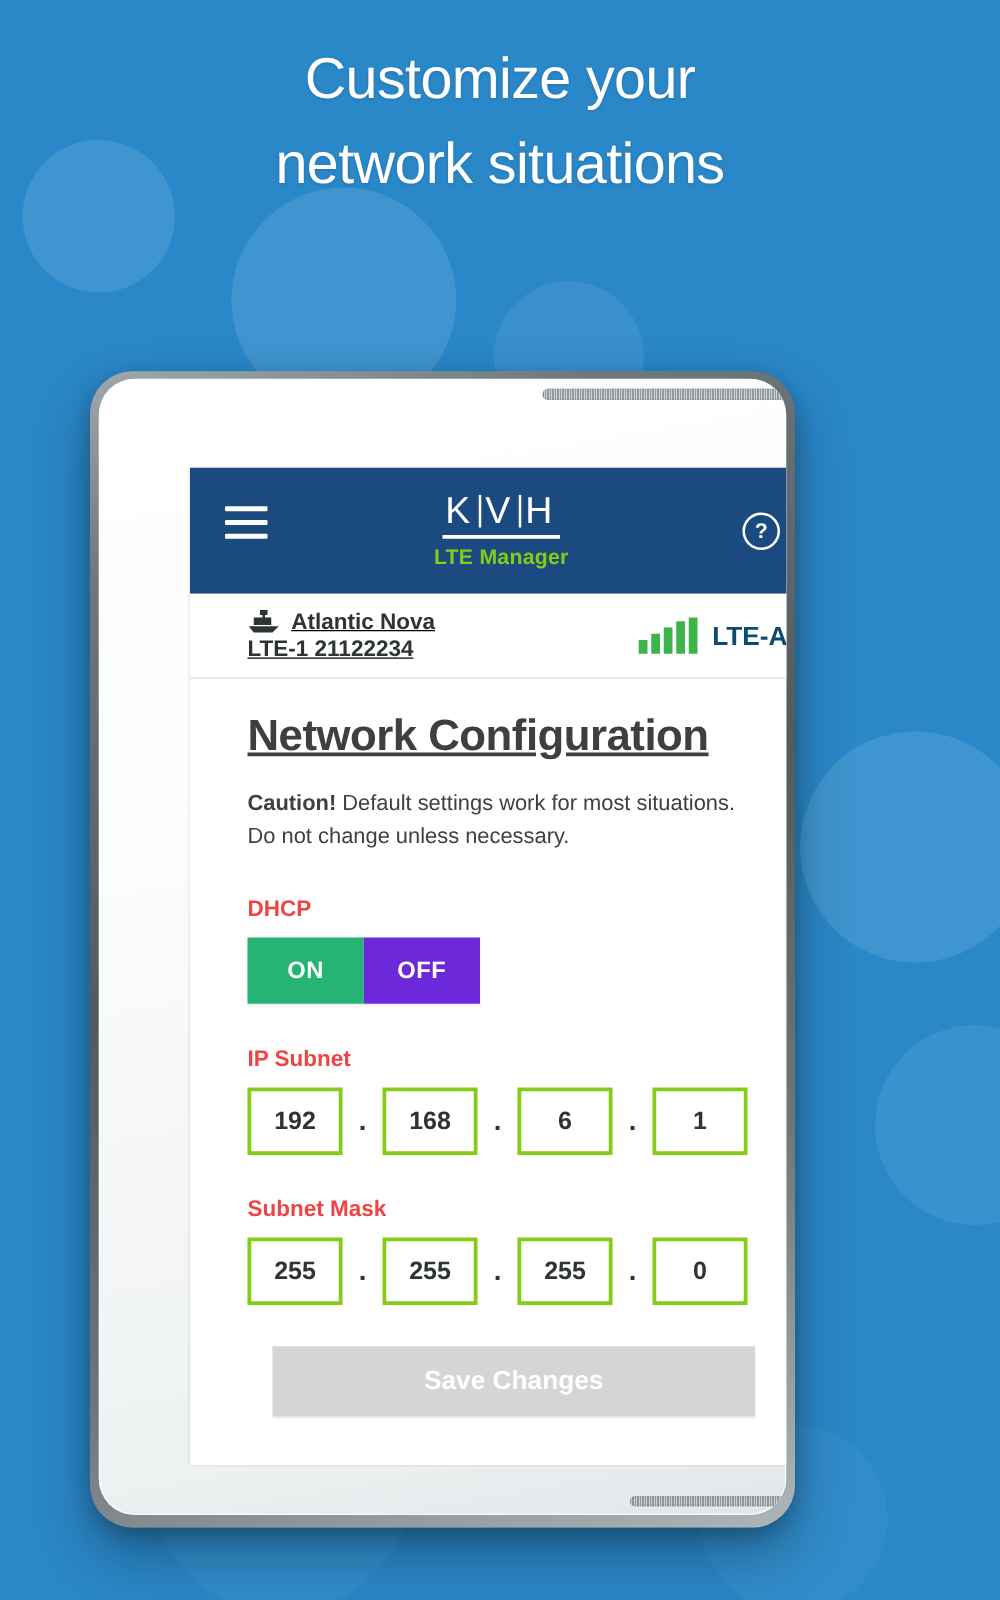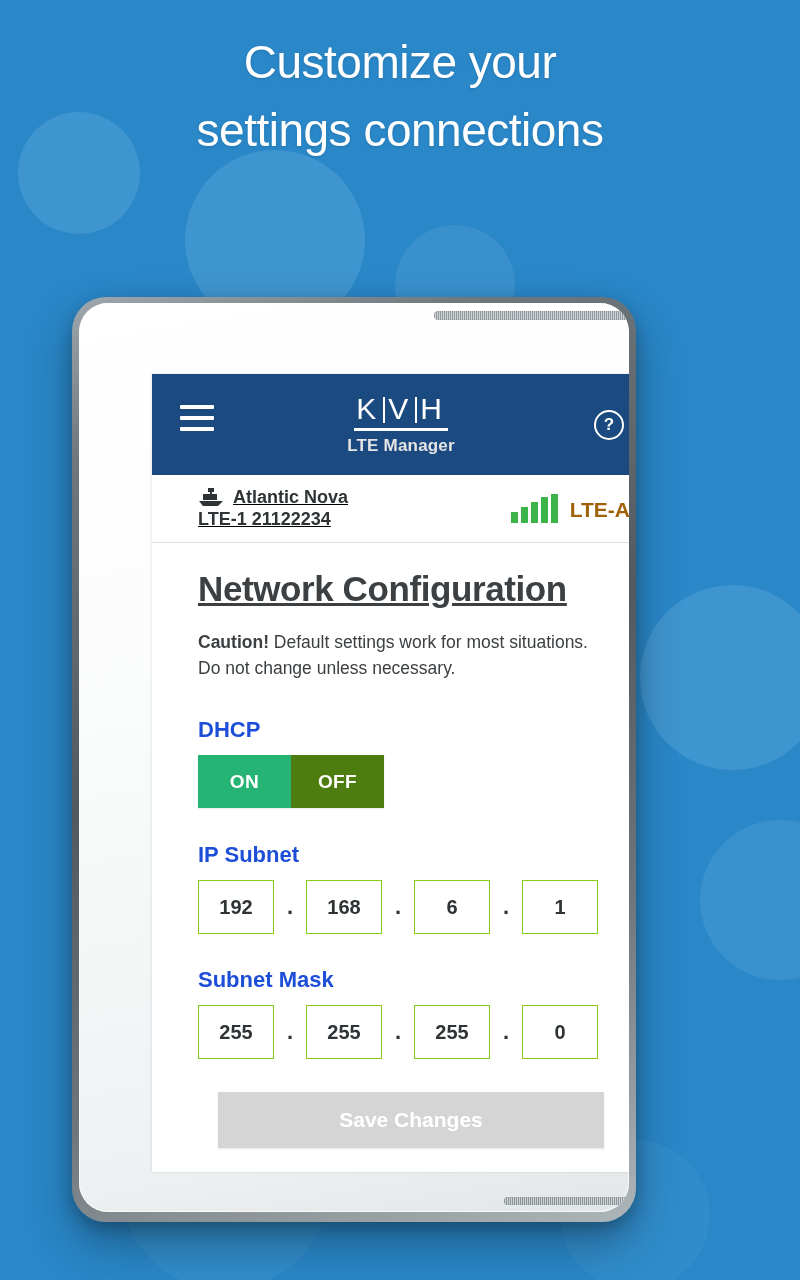--- a/index.html
+++ b/index.html
@@ -353,7 +353,7 @@
 
   <div id="headline">
     <span class="hl-line">Customize your</span>
-    <span class="hl-line">settings connections</span>
+    <span class="hl-line">network situations</span>
   </div>
 
   <div id="tablet">

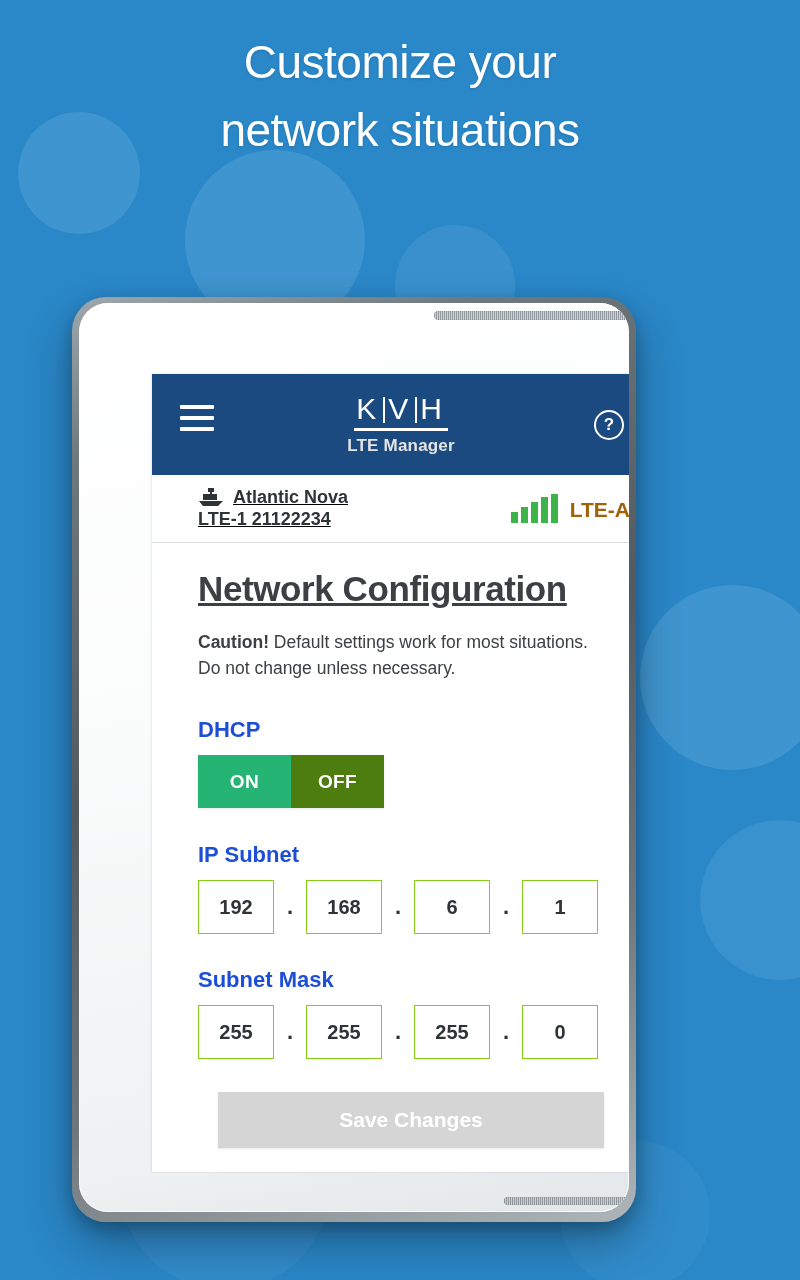--- a/index.html
+++ b/index.html
@@ -171,7 +171,7 @@
   }
   #app-subtitle {
     margin-top: 5px;
-    color: #e5e5e5;
+    color: #84cc16;
     font-size: 17px;
     font-weight: 700;
     letter-spacing: 0.2px;

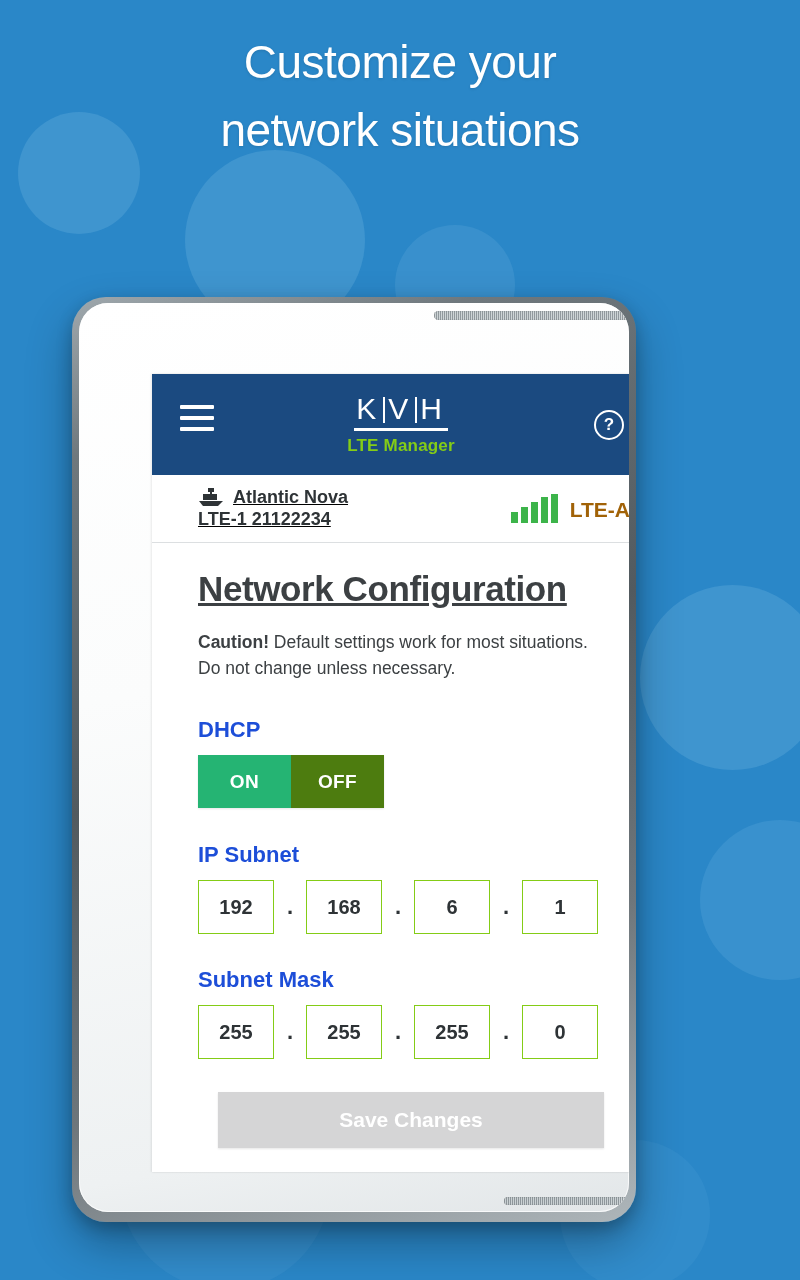--- a/index.html
+++ b/index.html
@@ -236,7 +236,7 @@
     display: block;
   }
   #network-type {
-    color: #a16207;
+    color: #0c4a6e;
     font-size: 21px;
     font-weight: 700;
     line-height: 24px;

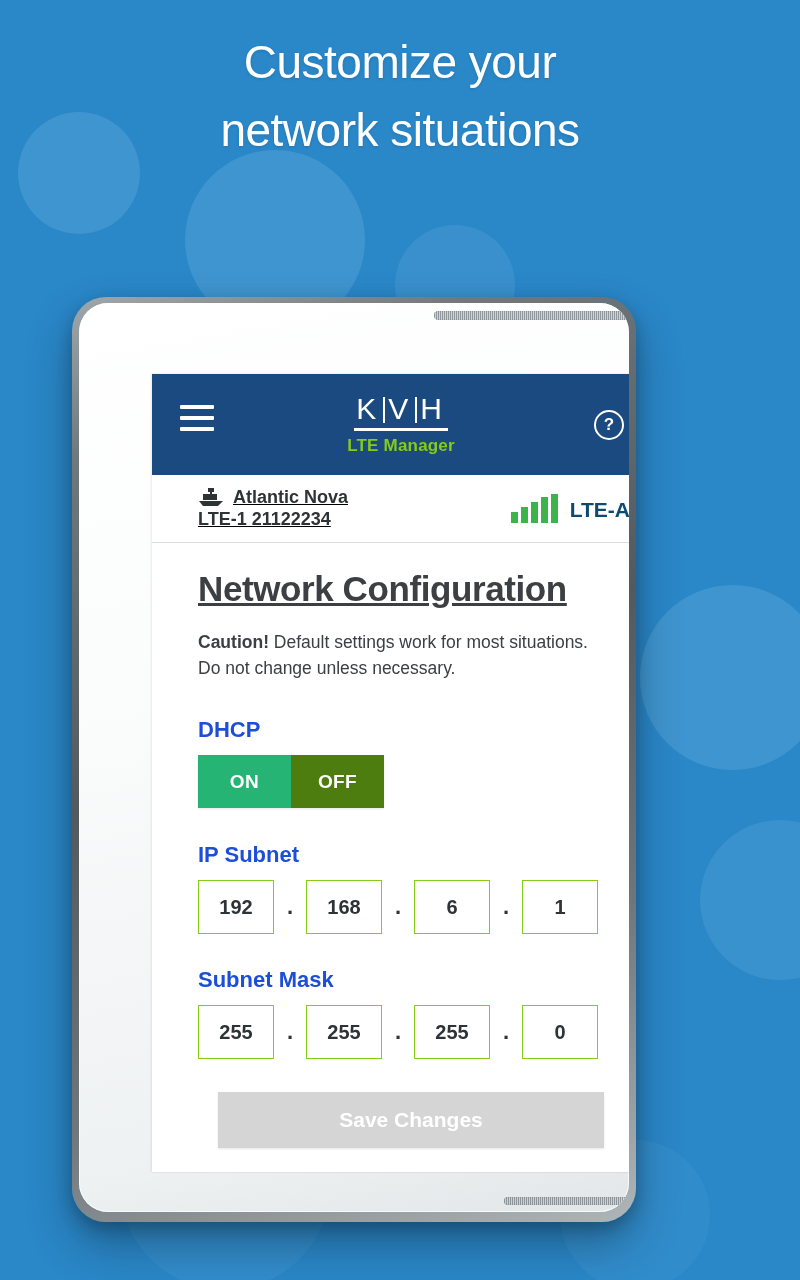--- a/index.html
+++ b/index.html
@@ -265,8 +265,8 @@
   #caution-text .caution-lead { font-weight: 700; }
 
   .field-label {
-    color: #1d4ed8;
-    font-size: 22px;
+    color: #ef4444;
+    font-size: 18px;
     font-weight: 700;
     margin-bottom: 12px;
   }

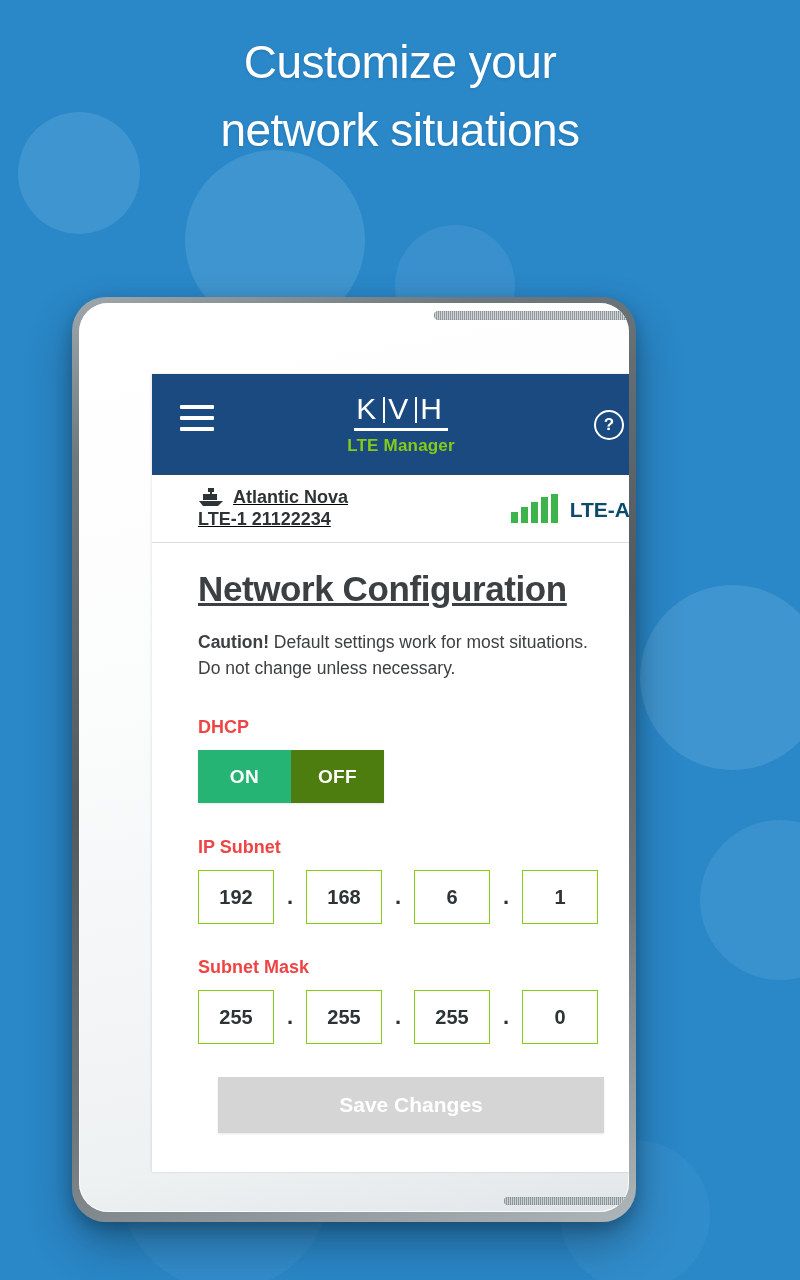--- a/index.html
+++ b/index.html
@@ -291,7 +291,7 @@
     user-select: none;
   }
   .toggle-seg.on-active  { background: #25b473; }
-  .toggle-seg.off-idle   { background: #4d7c0f; }
+  .toggle-seg.off-idle   { background: #6d28d9; }
 
   
   .octet-group { margin-bottom: 33px; }

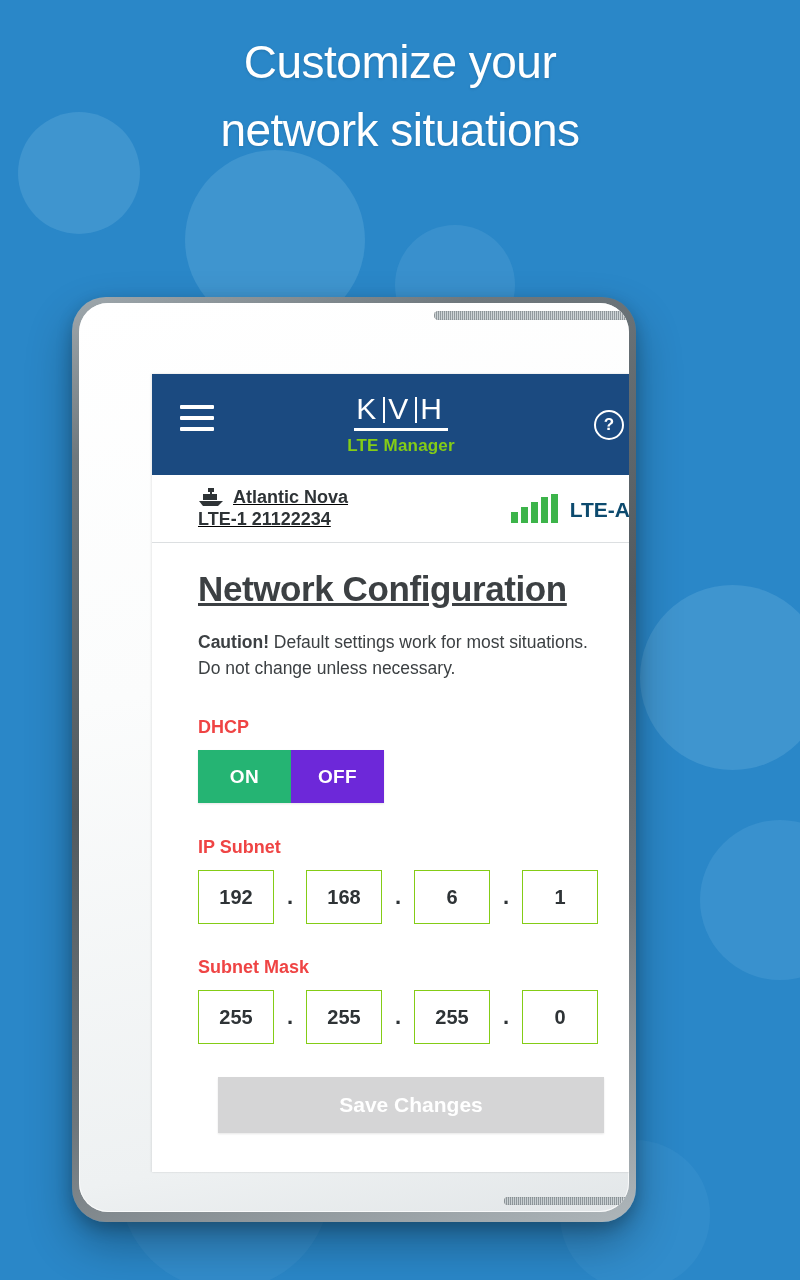--- a/index.html
+++ b/index.html
@@ -302,7 +302,7 @@
   .octet-box {
     width: 76px;
     height: 54px;
-    border: 1px solid #84cc16;
+    border: 3px solid #84cc16;
     background: #ffffff;
     color: #2e3336;
     font-size: 20px;

